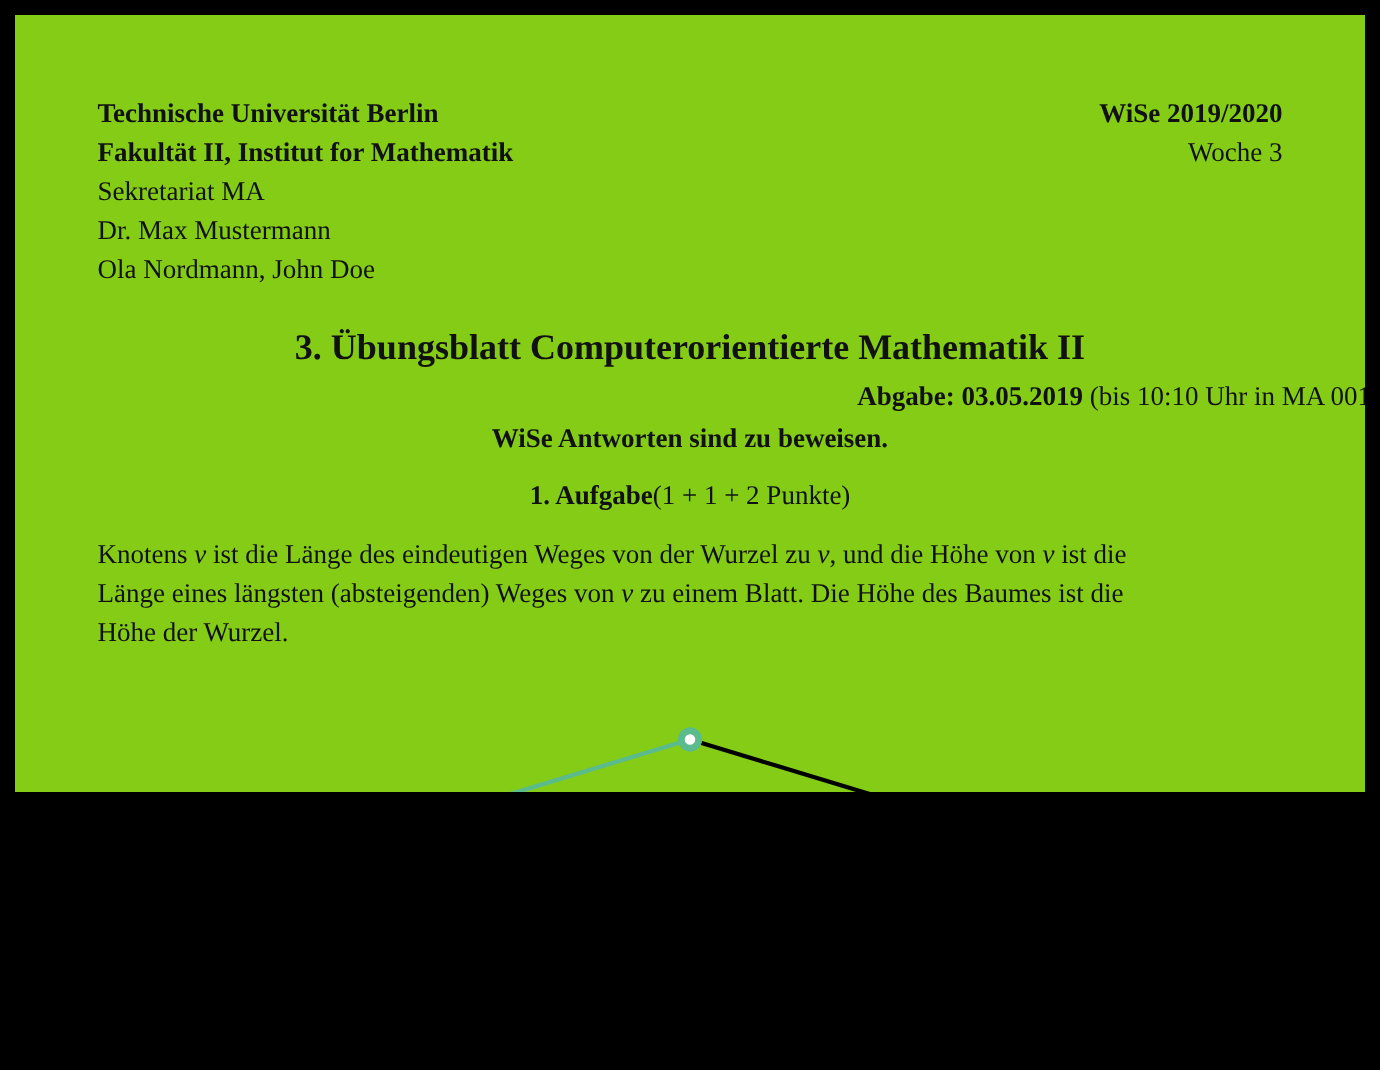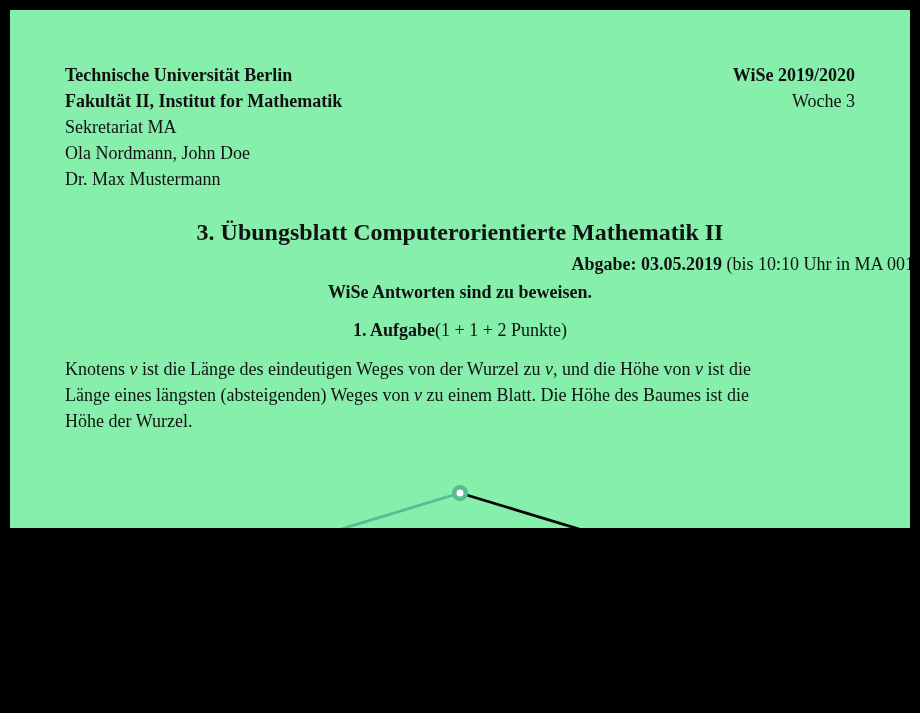--- a/index.html
+++ b/index.html
@@ -11,7 +11,7 @@
     position: relative;
     width: 920px;
     height: 538px;
-    background: #86efac;
+    background: #84cc16;
     overflow: hidden;
     font-family: "Liberation Serif", "DejaVu Serif", serif;
     color: #111111;

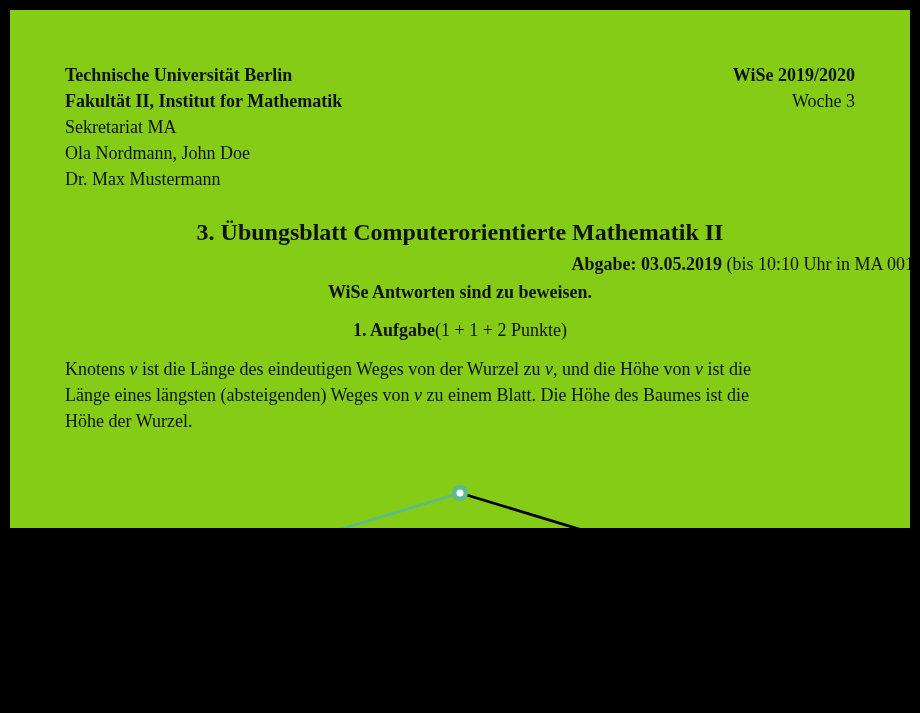--- a/index.html
+++ b/index.html
@@ -108,8 +108,8 @@
     <div class="bold">Technische Universität Berlin</div>
     <div class="bold">Fakultät II, Institut for Mathematik</div>
     <div>Sekretariat MA</div>
+    <div>Dr. Max Mustermann</div>
     <div>Ola Nordmann, John Doe</div>
-    <div>Dr. Max Mustermann</div>
   </div>
 
   <div class="abs header-right">

